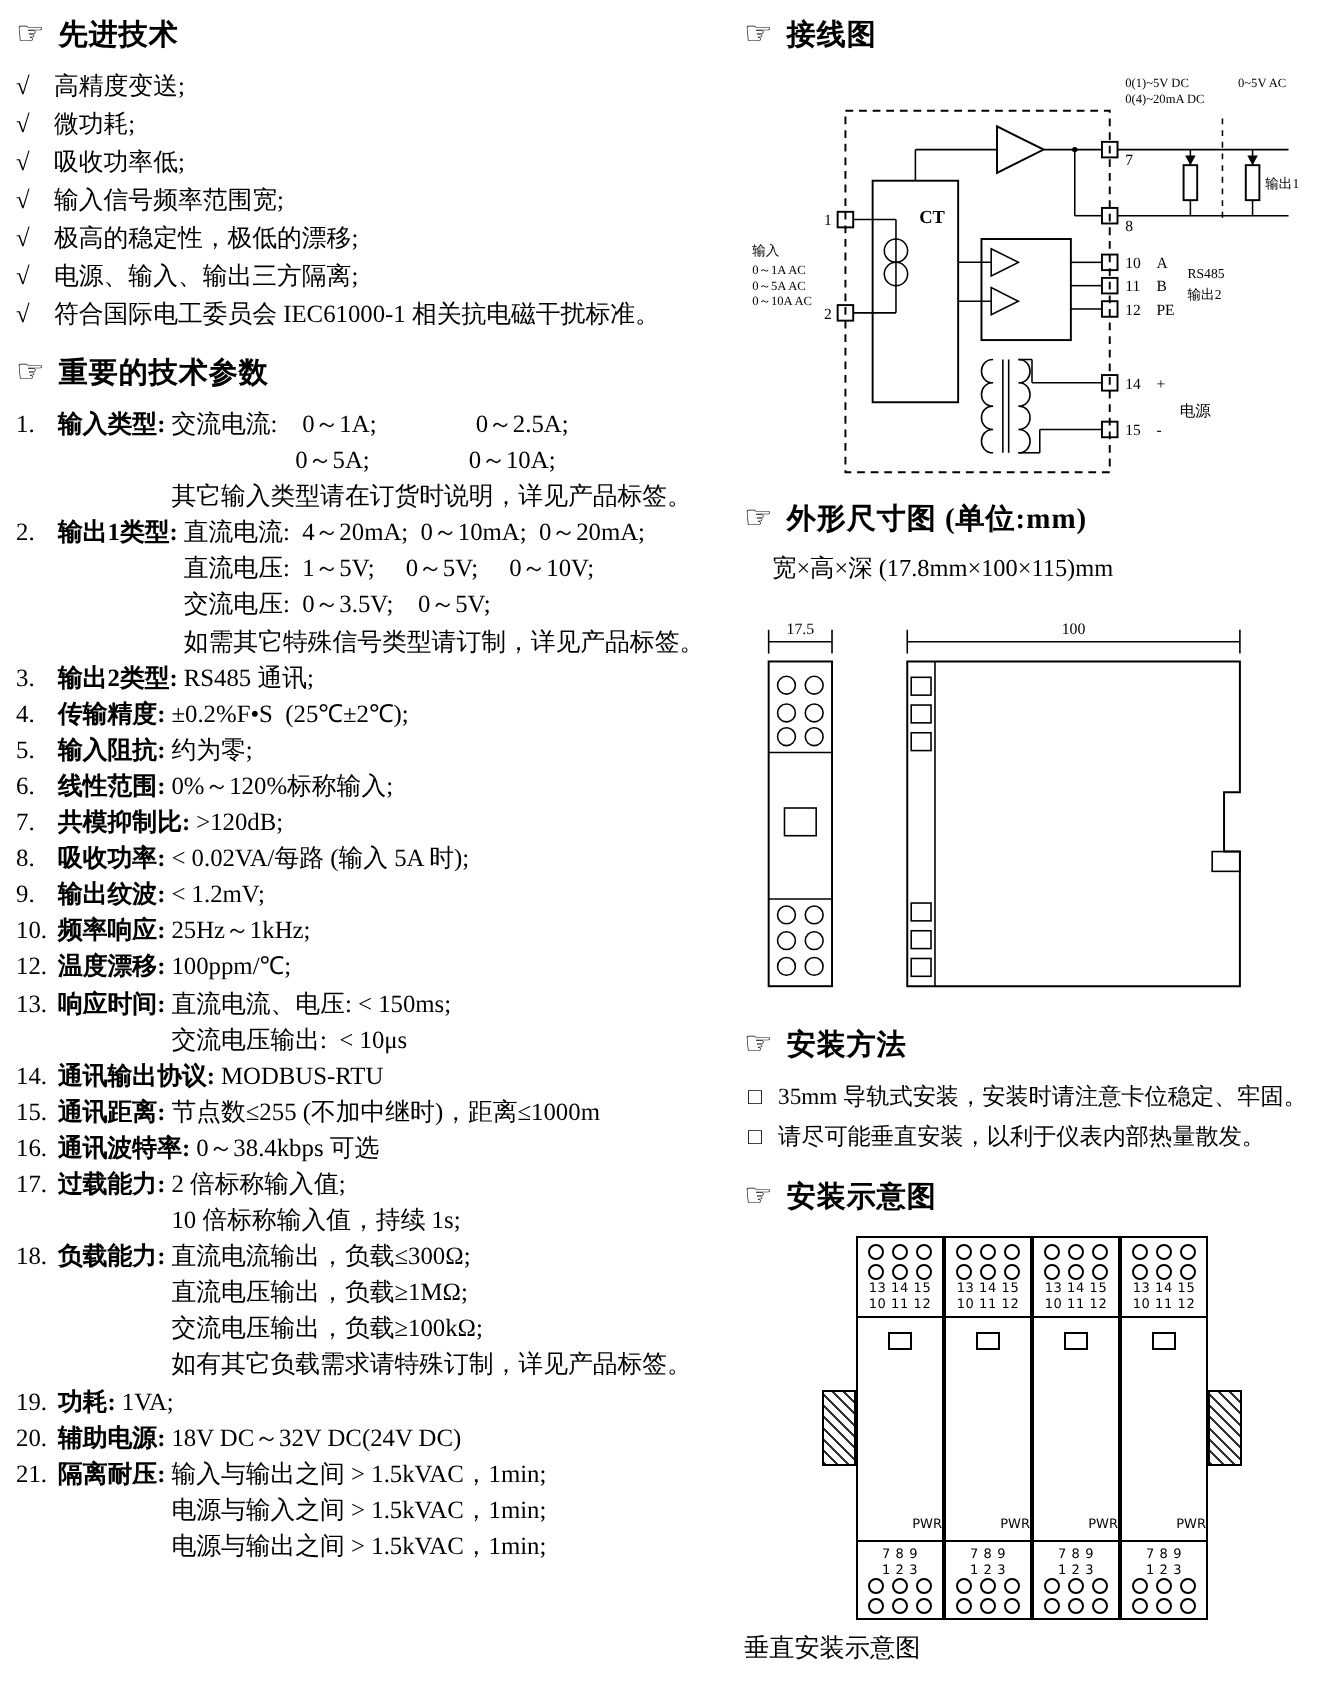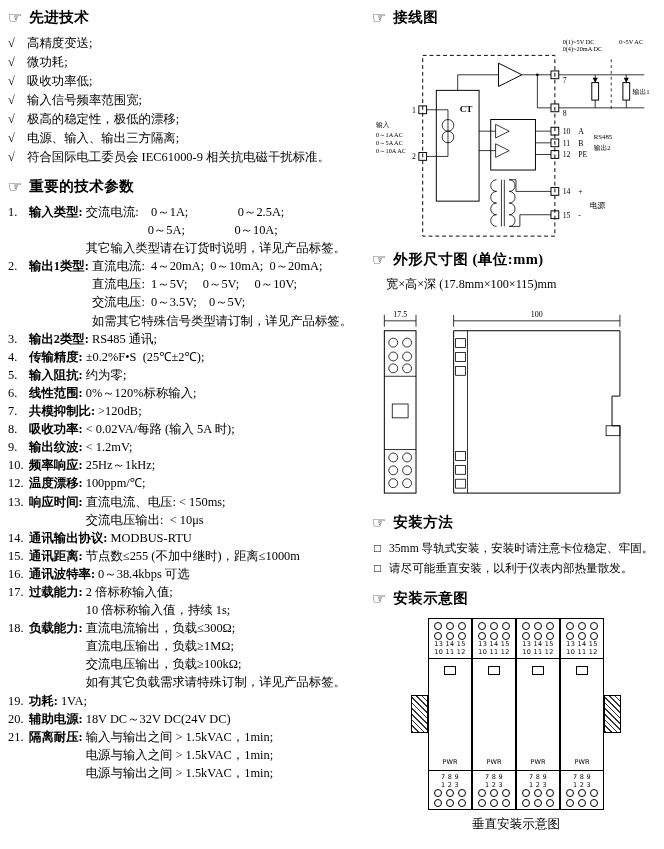--- a/index.html
+++ b/index.html
@@ -103,7 +103,7 @@
         </div>
         <div class="feat-row">
           <span class="feat-mark">√</span>
-          <span class="feat-text">符合国际电工委员会 IEC61000-9 相关抗电磁干扰标准。</span>
+          <span class="feat-text">符合国际电工委员会 IEC61000-1 相关抗电磁干扰标准。</span>
         </div>
       </div>
 

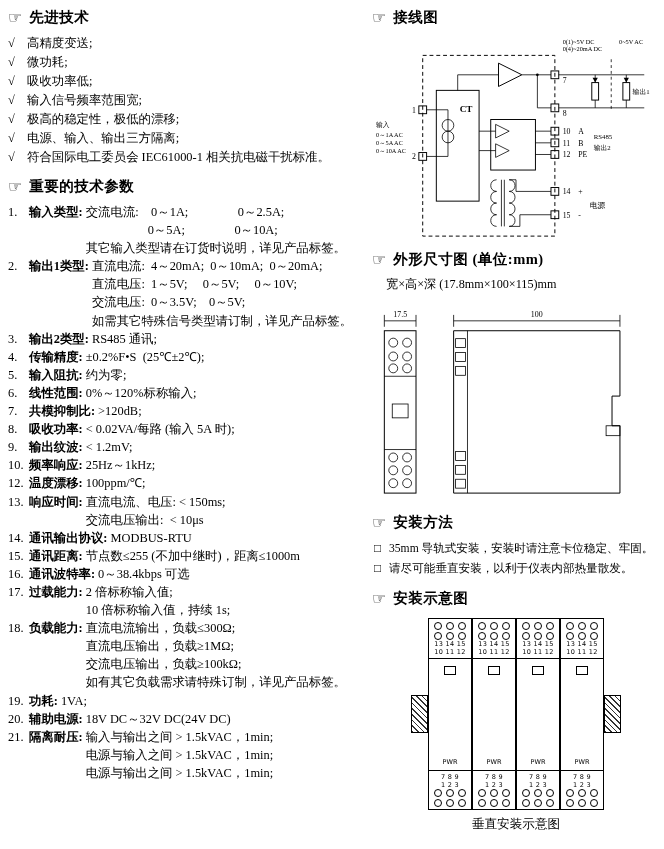--- a/index.html
+++ b/index.html
@@ -61,7 +61,7 @@
            margin:2px 0; position:relative; }
   .mwin { width:12px; height:9px; border:1px solid #000; position:absolute; top:7px; left:50%;
           transform:translateX(-50%); }
-  .mpwr { position:absolute; bottom:4px; width:100%; text-align:center; font-size:6.5px;
+  .mpwr { position:absolute; bottom:4px; width:100%; text-align:right; font-size:6.5px;
           font-family:"DejaVu Sans", sans-serif; }
   .caption { text-align:center; margin-top:6px; font-size:12.6px; }
 </style>

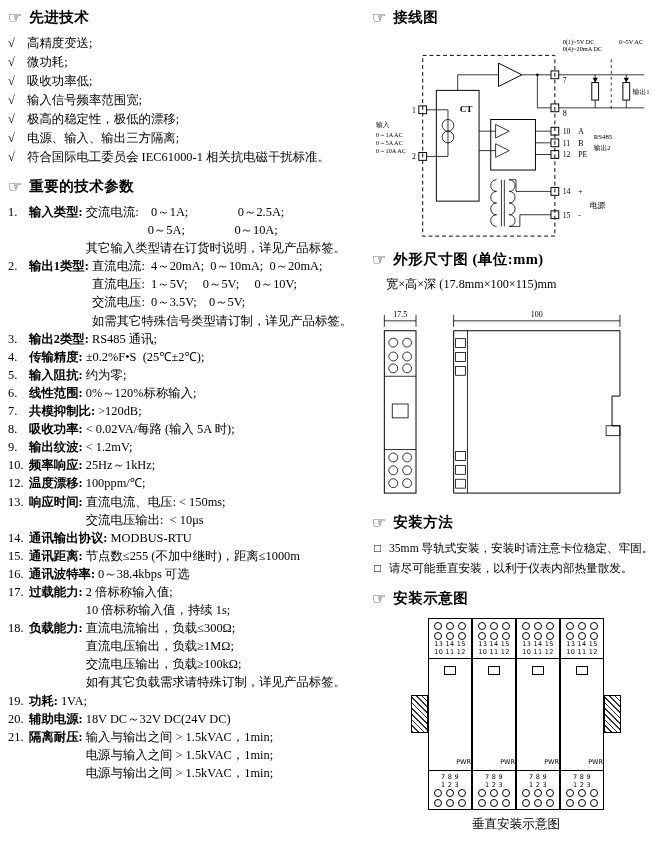--- a/index.html
+++ b/index.html
@@ -63,7 +63,7 @@
           transform:translateX(-50%); }
   .mpwr { position:absolute; bottom:4px; width:100%; text-align:right; font-size:6.5px;
           font-family:"DejaVu Sans", sans-serif; }
-  .caption { text-align:center; margin-top:6px; font-size:12.6px; }
+  .caption { margin-top:6px; font-size:12.6px; }
 </style>
 </head>
 <body>

